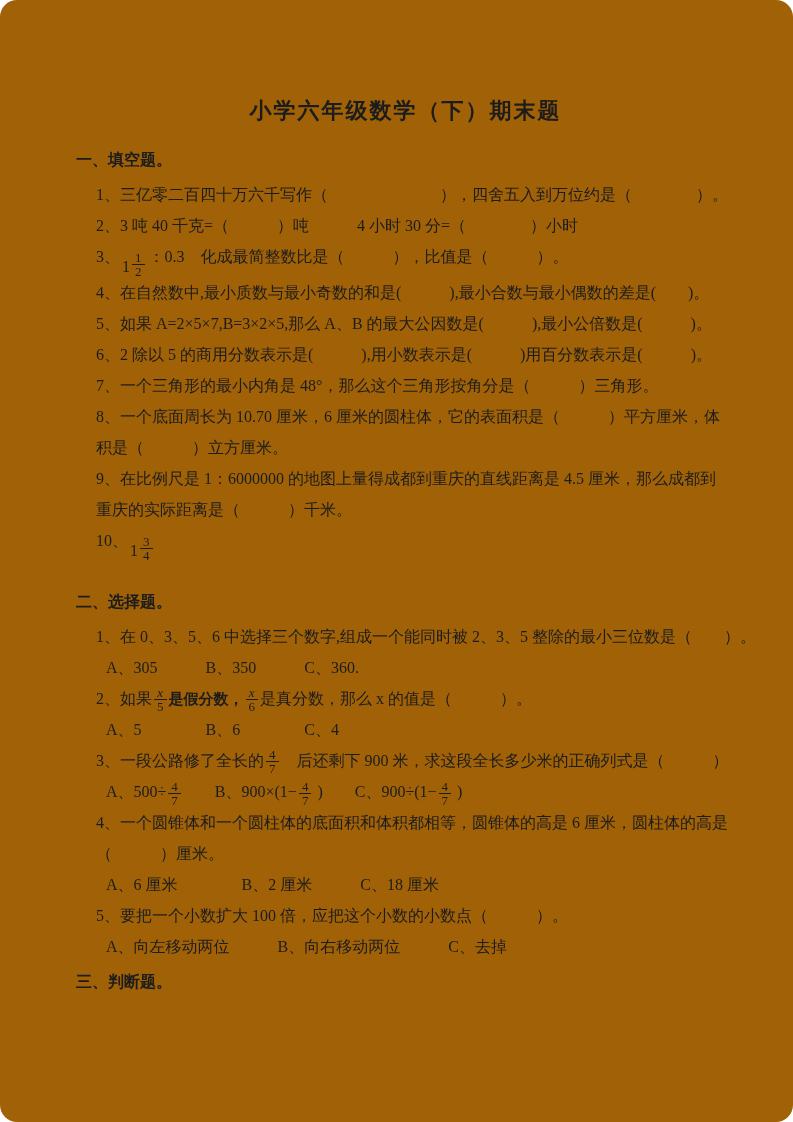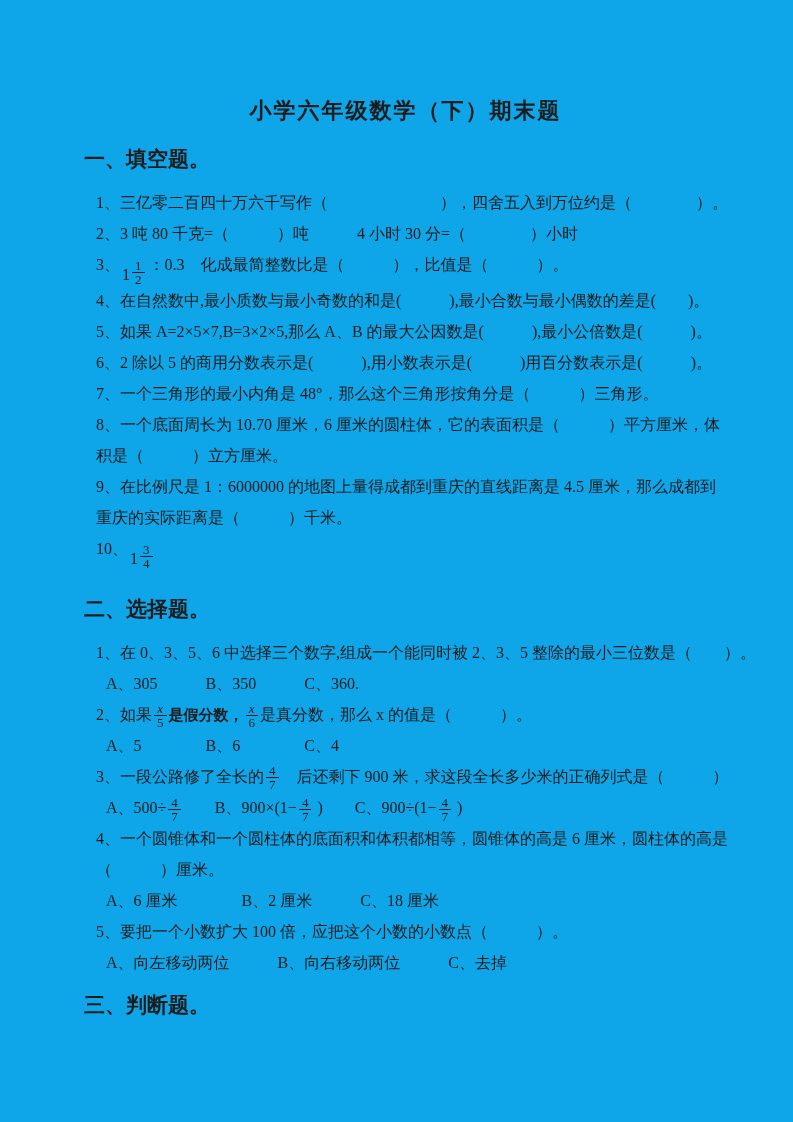--- a/index.html
+++ b/index.html
@@ -13,7 +13,8 @@
     width:793px; height:1122px;
     padding:96px 54px 0 72px;
     overflow:hidden;
-    background:#0ea5e9;
+    background:#a16207;
+    border-radius:17px;
   }
   .title {
     text-align:center;

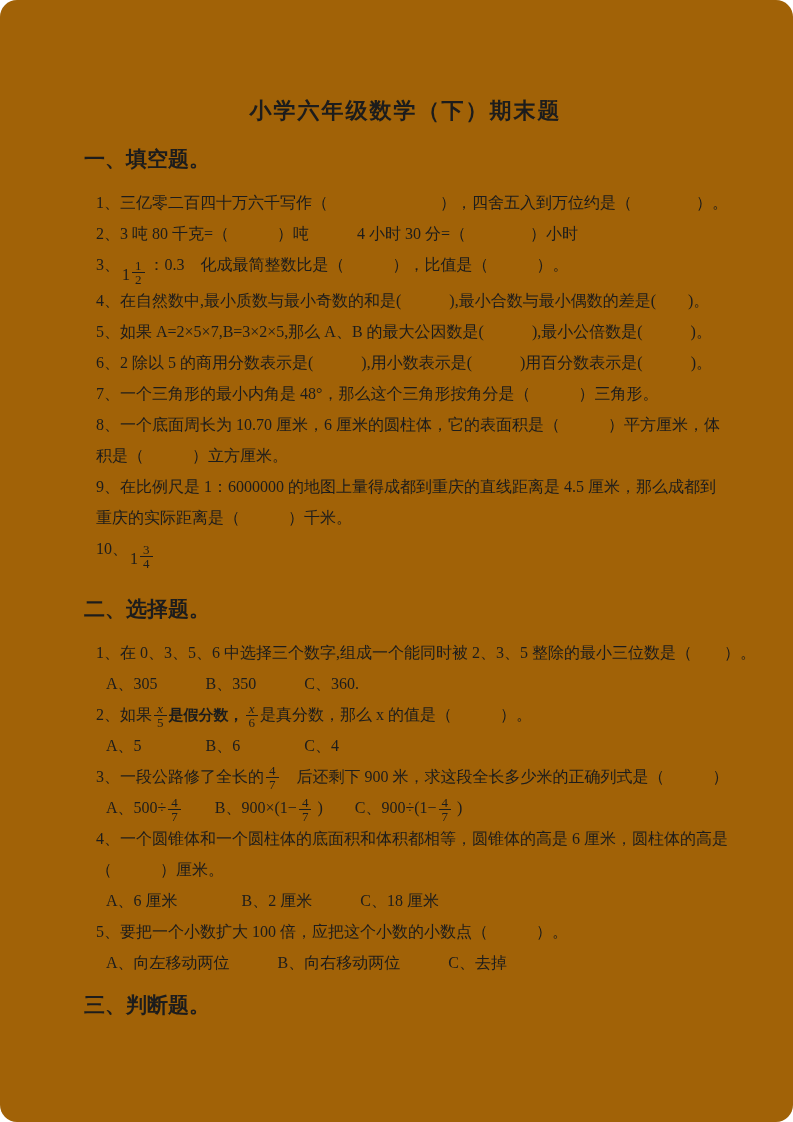--- a/index.html
+++ b/index.html
@@ -25,10 +25,10 @@
     margin:0 0 18px 0;
   }
   .sec-heading {
-    font-size:21px;
+    font-size:16px;
     font-weight:bold;
     line-height:31px;
-    margin:12px;
+    margin:4px;
     white-space:nowrap;
   }
   .section.gap-top { margin-top:25px; }

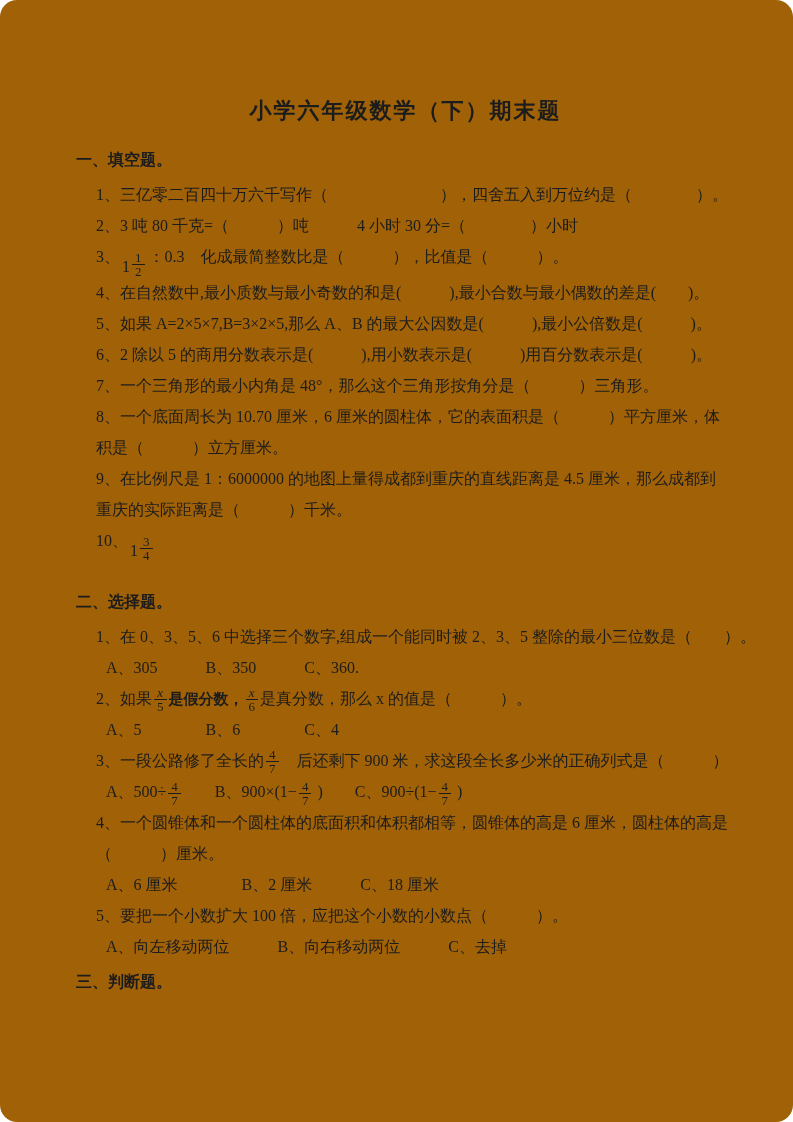--- a/index.html
+++ b/index.html
@@ -81,7 +81,7 @@
     <div class="sec-heading">一、填空题。</div>
     <div>
         <div class="line q"><span>1、三亿零二百四十万六千写作（　　　　　　　），四舍五入到万位约是（　　　　）。</span></div>
-        <div class="line q"><span>2、3 吨 80 千克=（　　　）吨　　　4 小时 30 分=（　　　　）小时</span></div>
+        <div class="line q"><span>2、3 吨 40 千克=（　　　）吨　　　4 小时 30 分=（　　　　）小时</span></div>
         <div class="line q"><span>3、</span><span class="mixed">
             <span class="w">1</span>
             <span class="frac">

